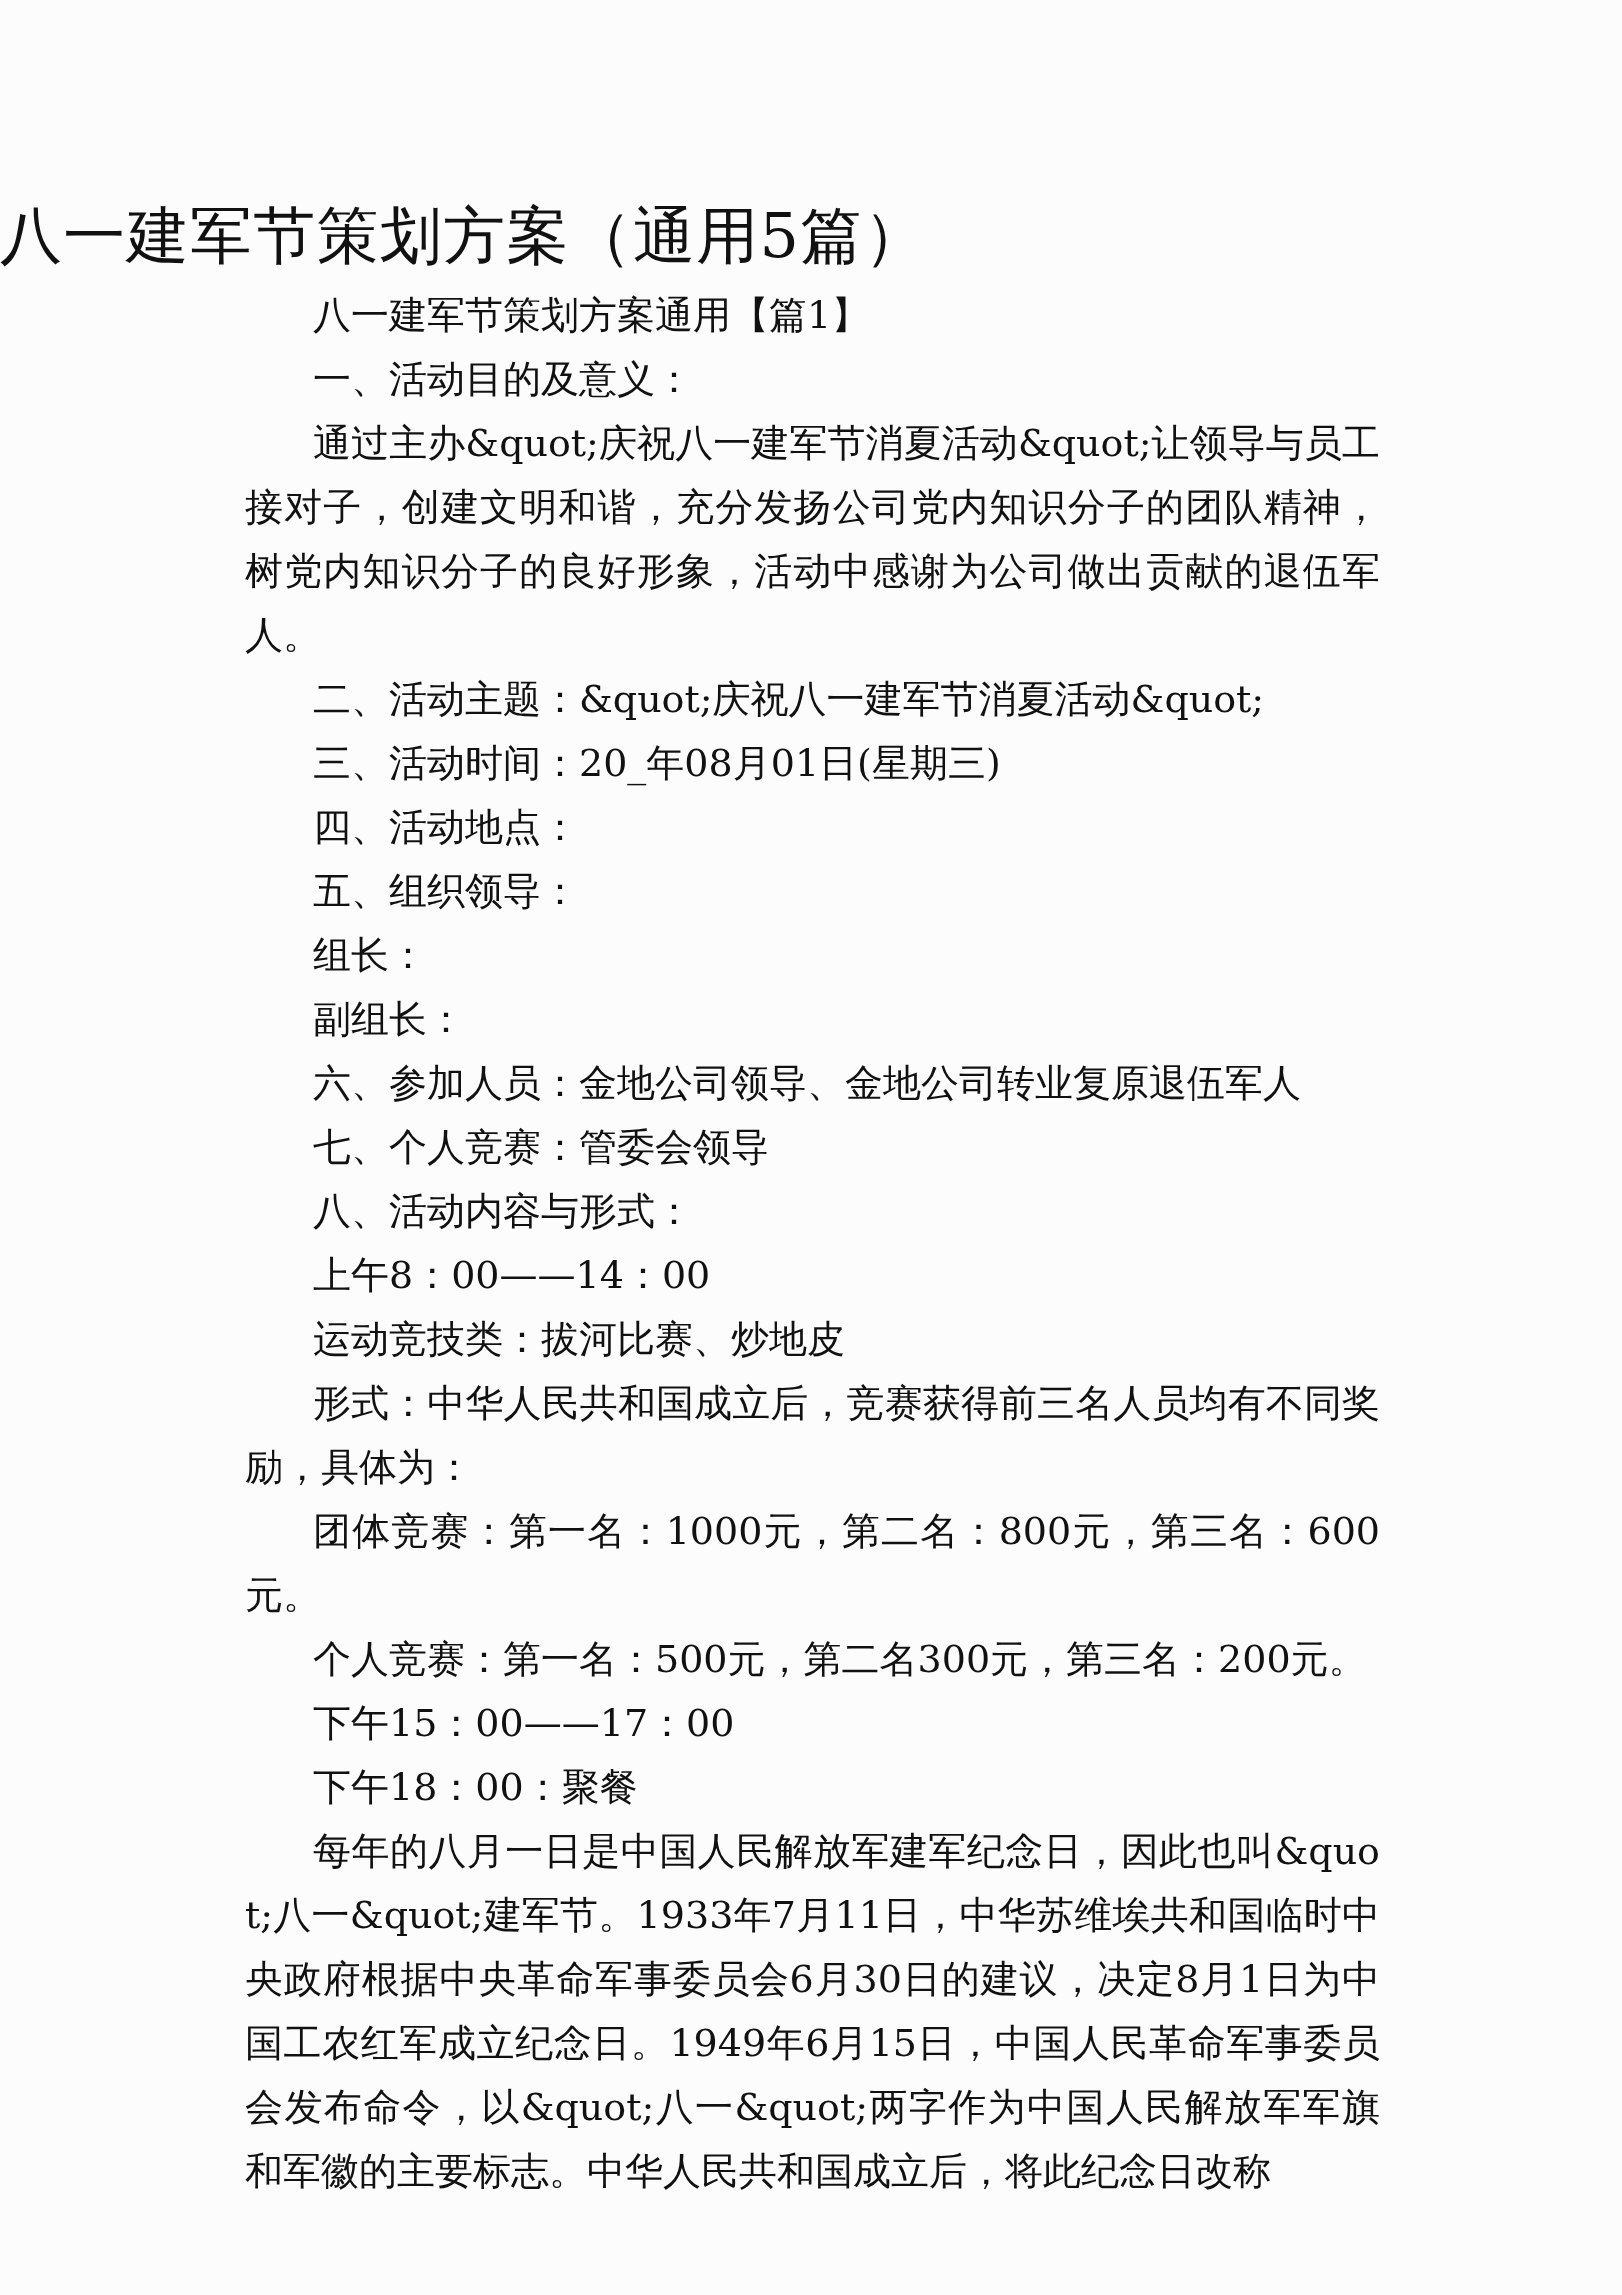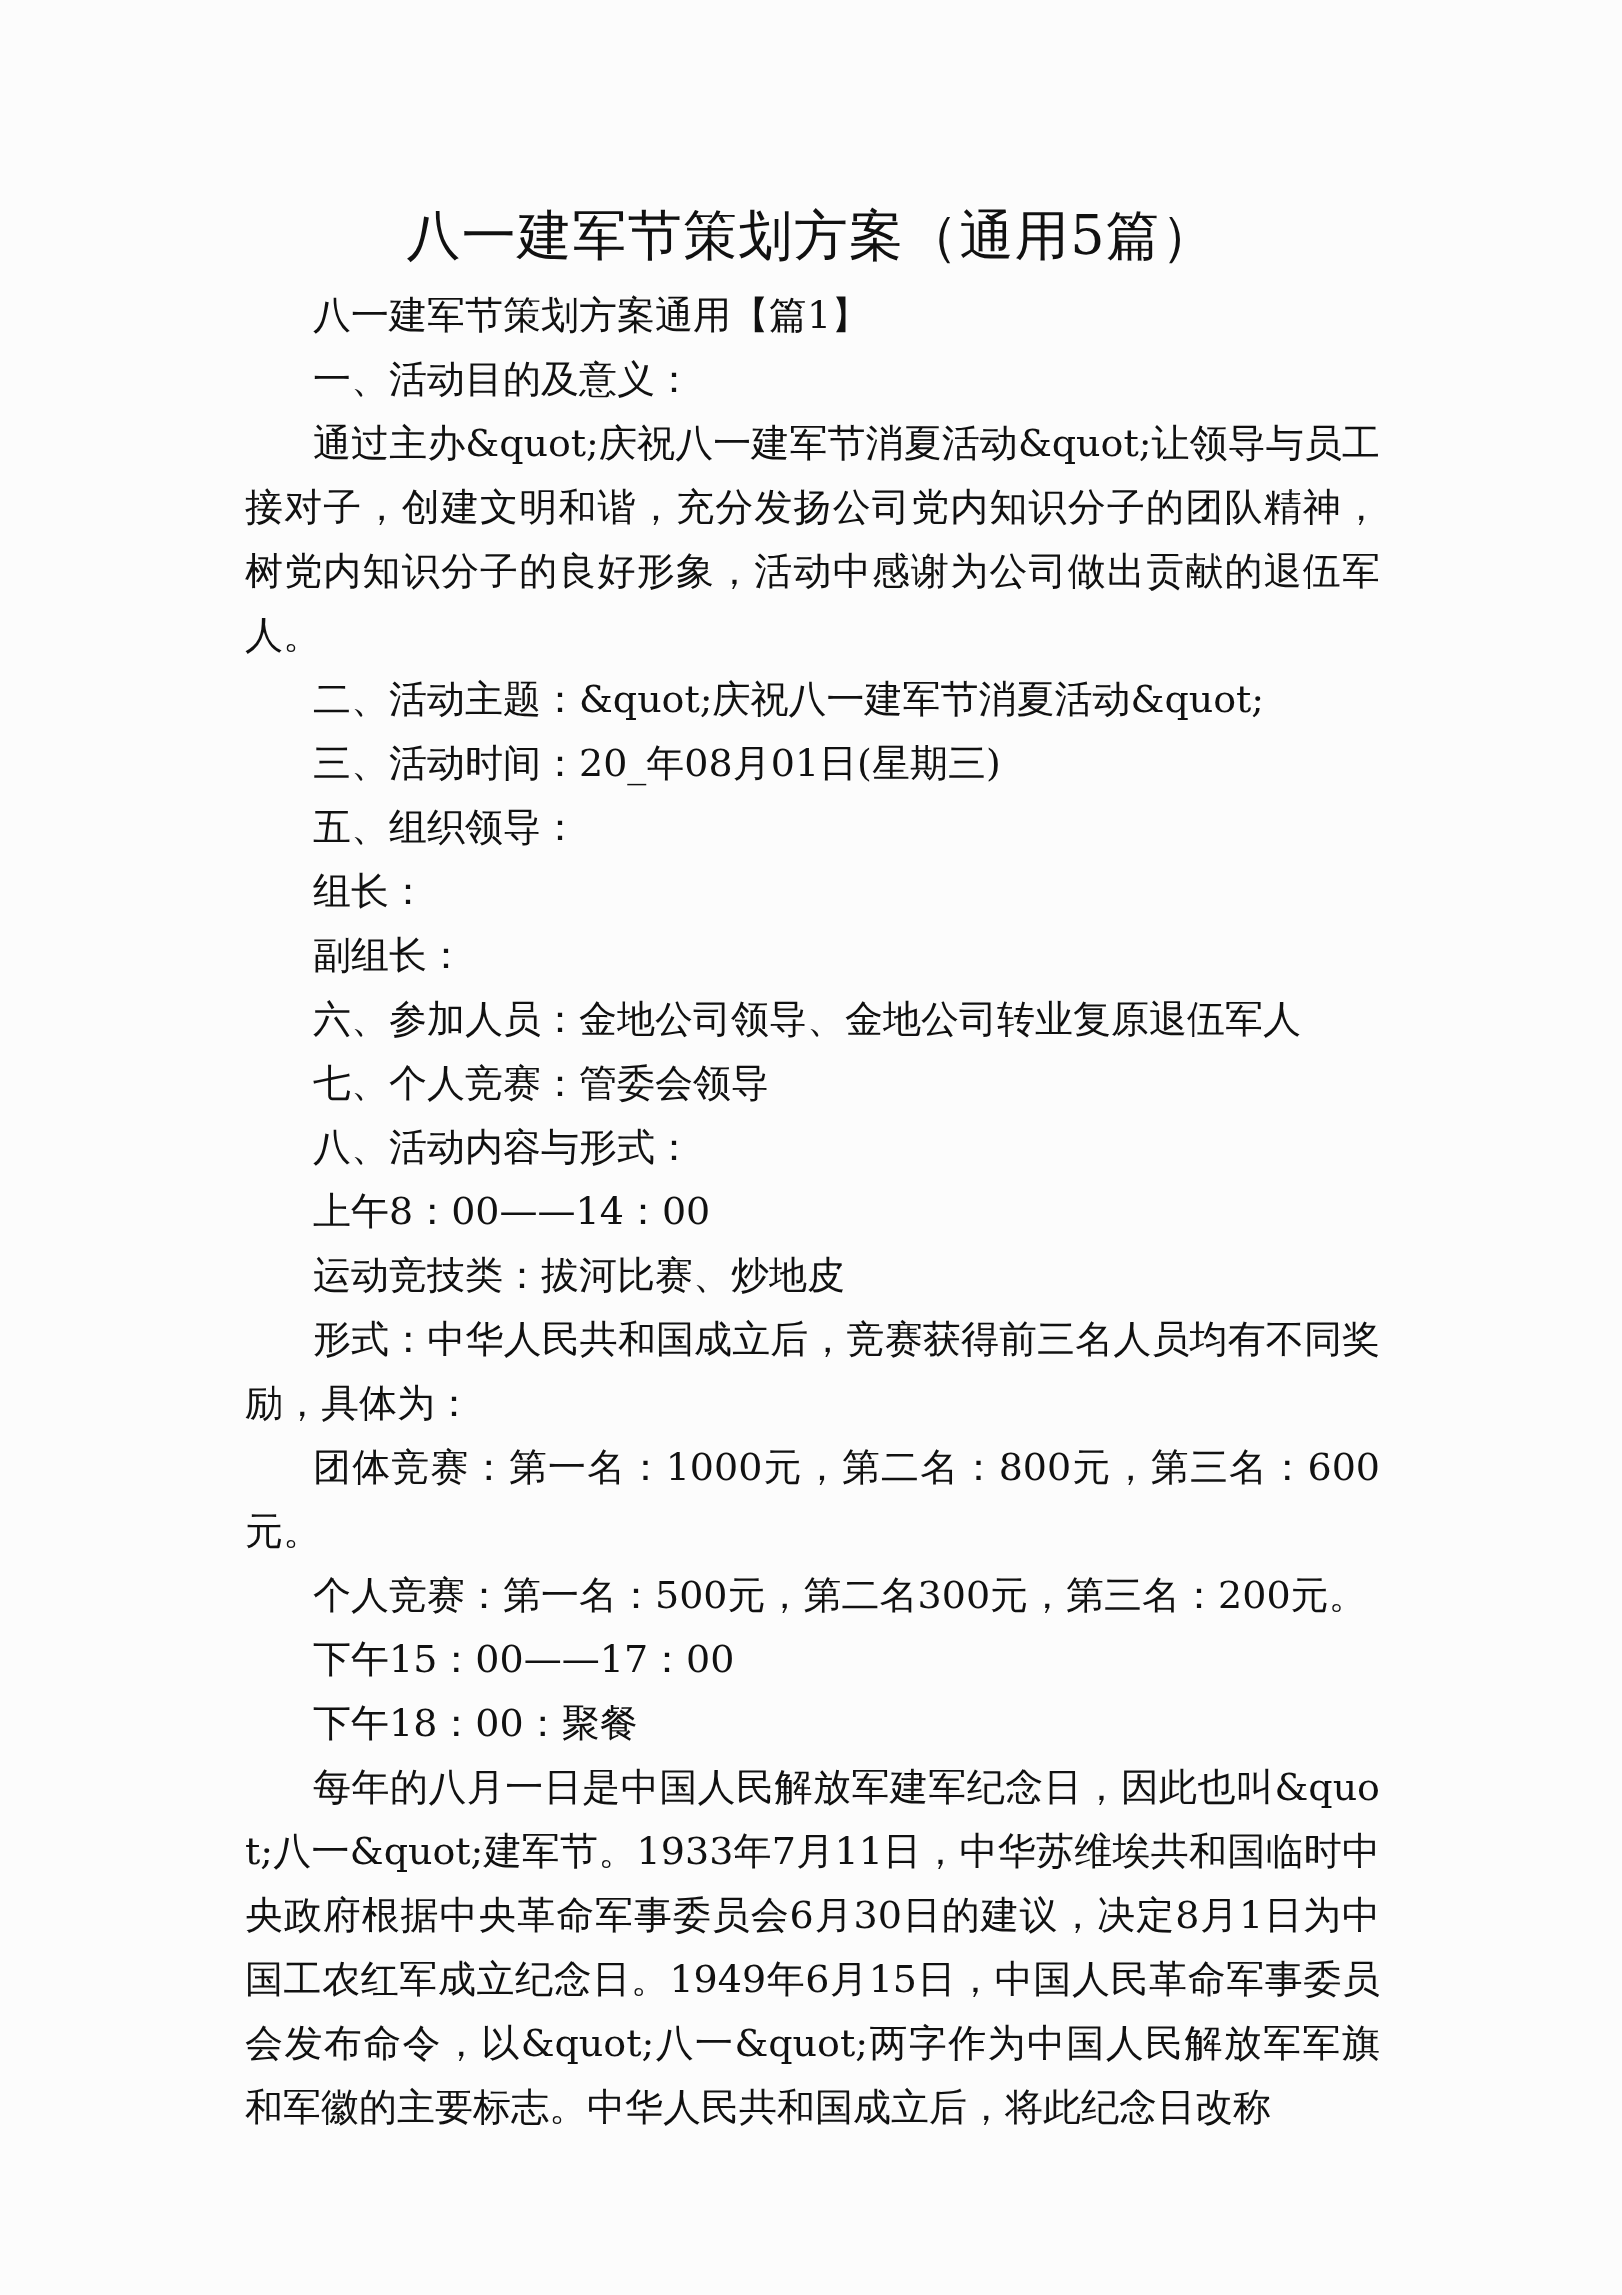--- a/index.html
+++ b/index.html
@@ -28,8 +28,8 @@
       left: 0;
       top: 196px;
       width: 1623px;
-      text-align: center;
-      font-size: 54px;
+      text-align: left;
+      font-size: 62px;
       line-height: 79px;
       letter-spacing: 1.3px;
       font-weight: normal;

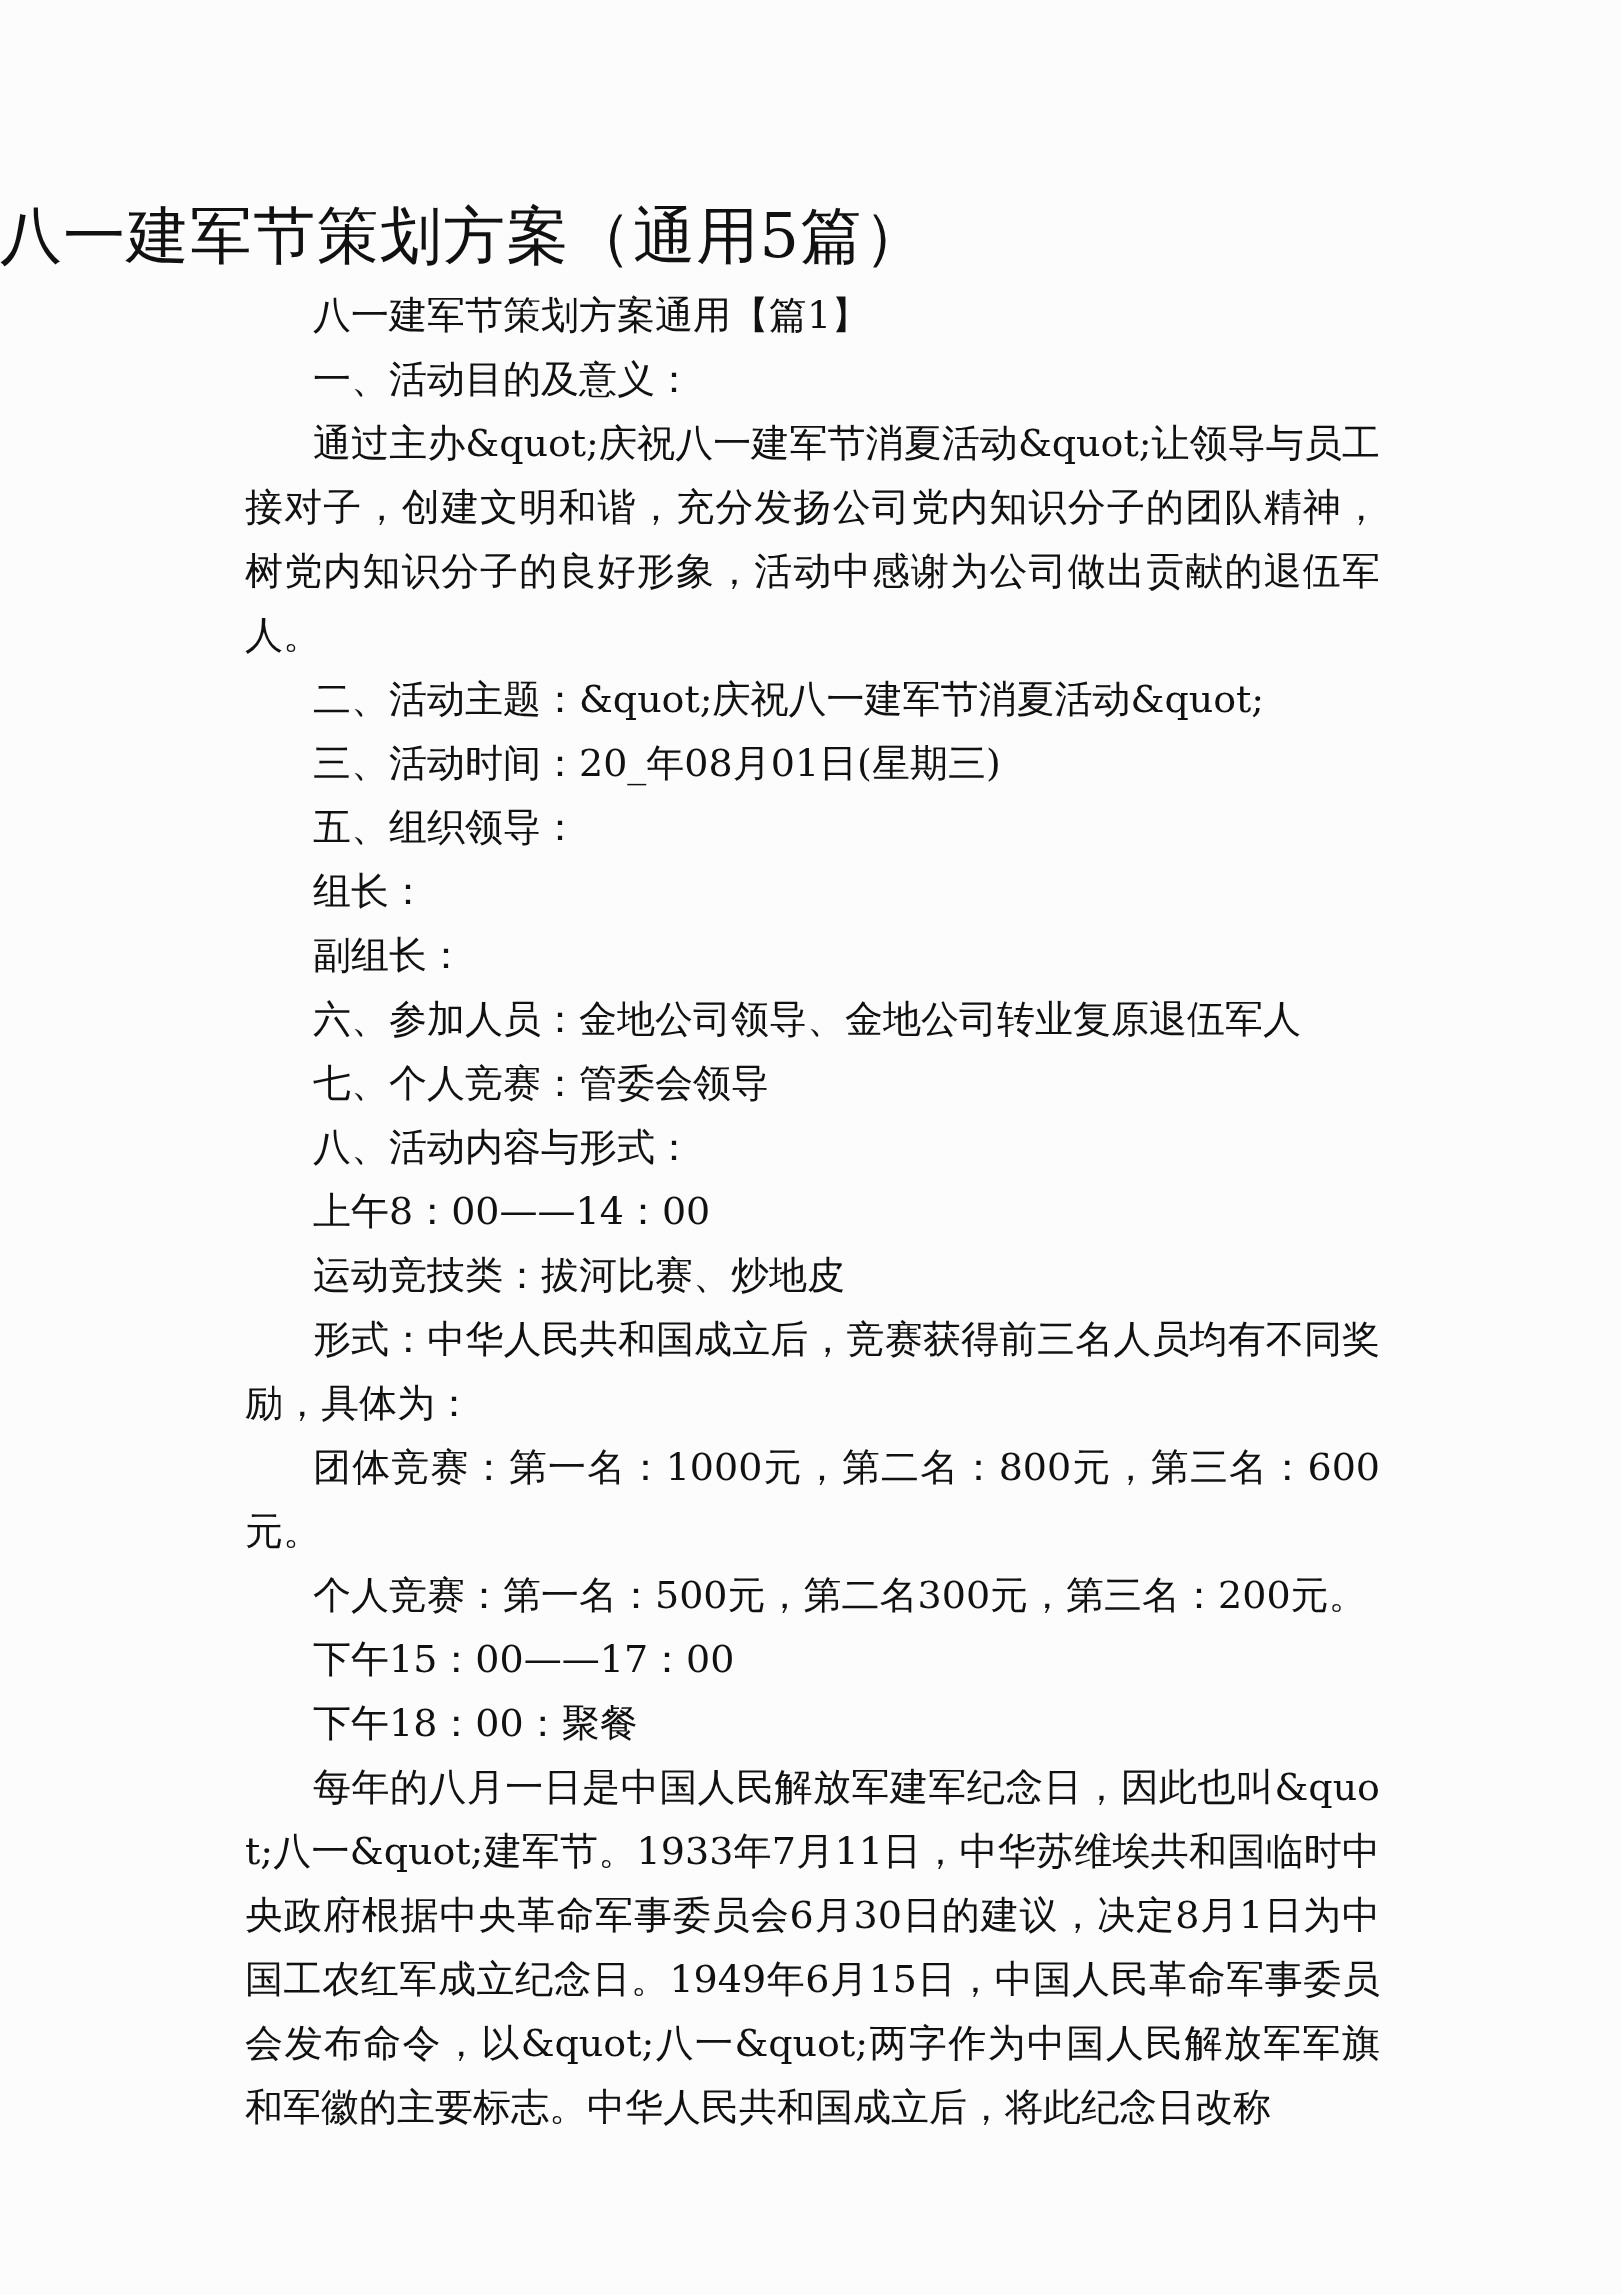--- a/index.html
+++ b/index.html
@@ -64,6 +64,7 @@
     <p class="para">通过主办&amp;quot;庆祝八一建军节消夏活动&amp;quot;让领导与员工接对子，创建文明和谐，充分发扬公司党内知识分子的团队精神，树党内知识分子的良好形象，活动中感谢为公司做出贡献的退伍军人。</p>
     <p class="para">二、活动主题：&amp;quot;庆祝八一建军节消夏活动&amp;quot;</p>
     <p class="para">三、活动时间：20_年08月01日(星期三)</p>
+    <p class="para">四、活动地点：</p>
     <p class="para">五、组织领导：</p>
     <p class="para">组长：</p>
     <p class="para">副组长：</p>

